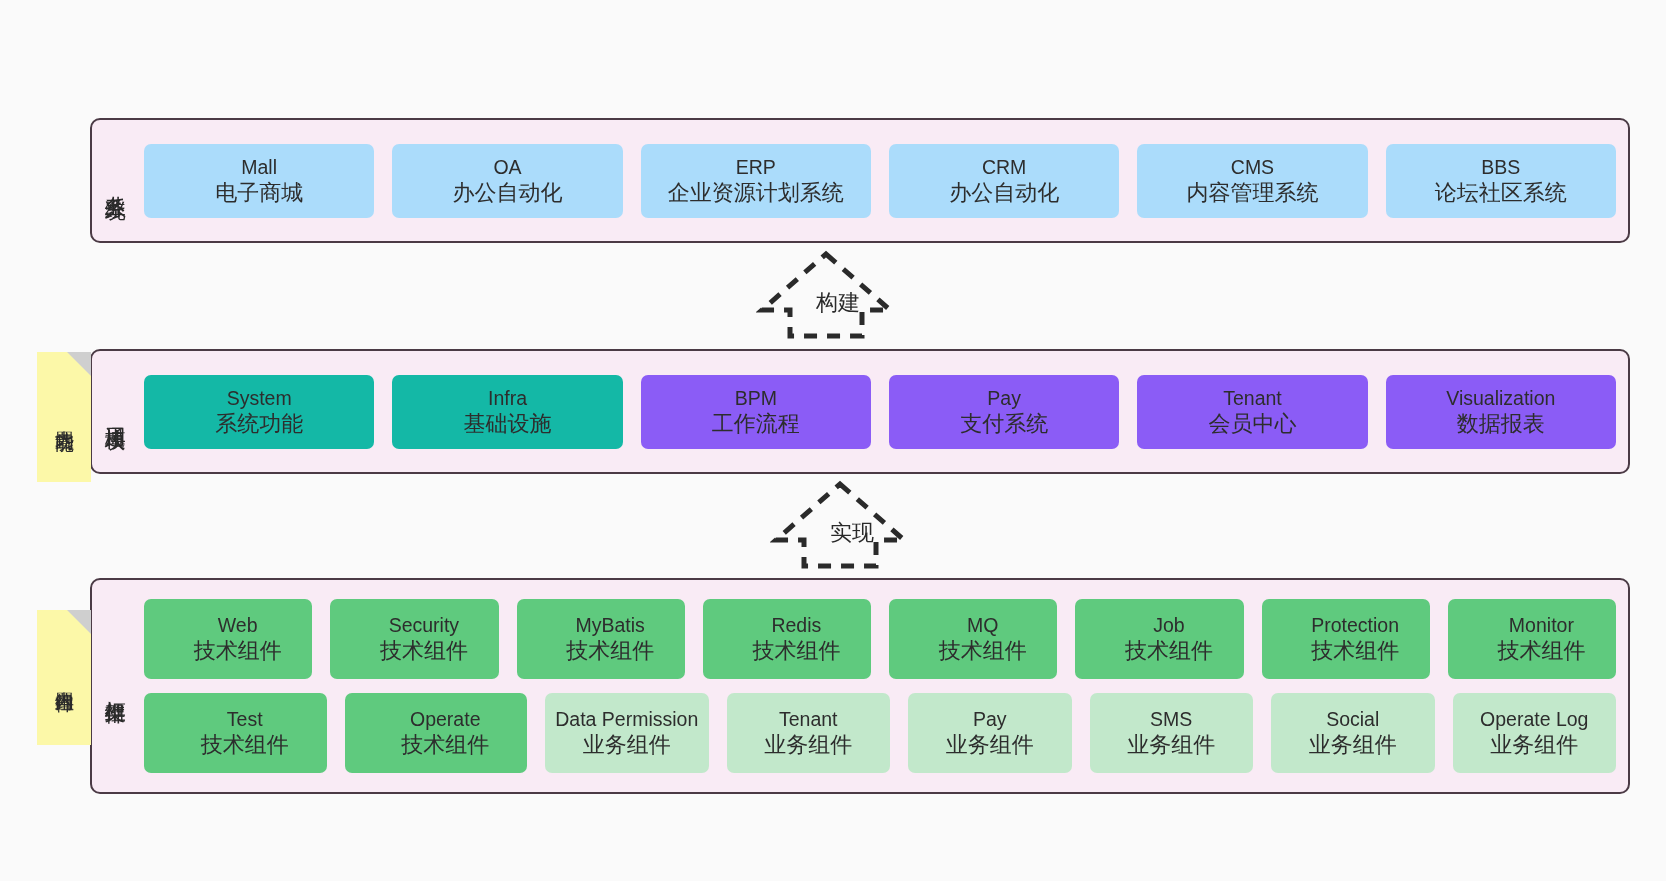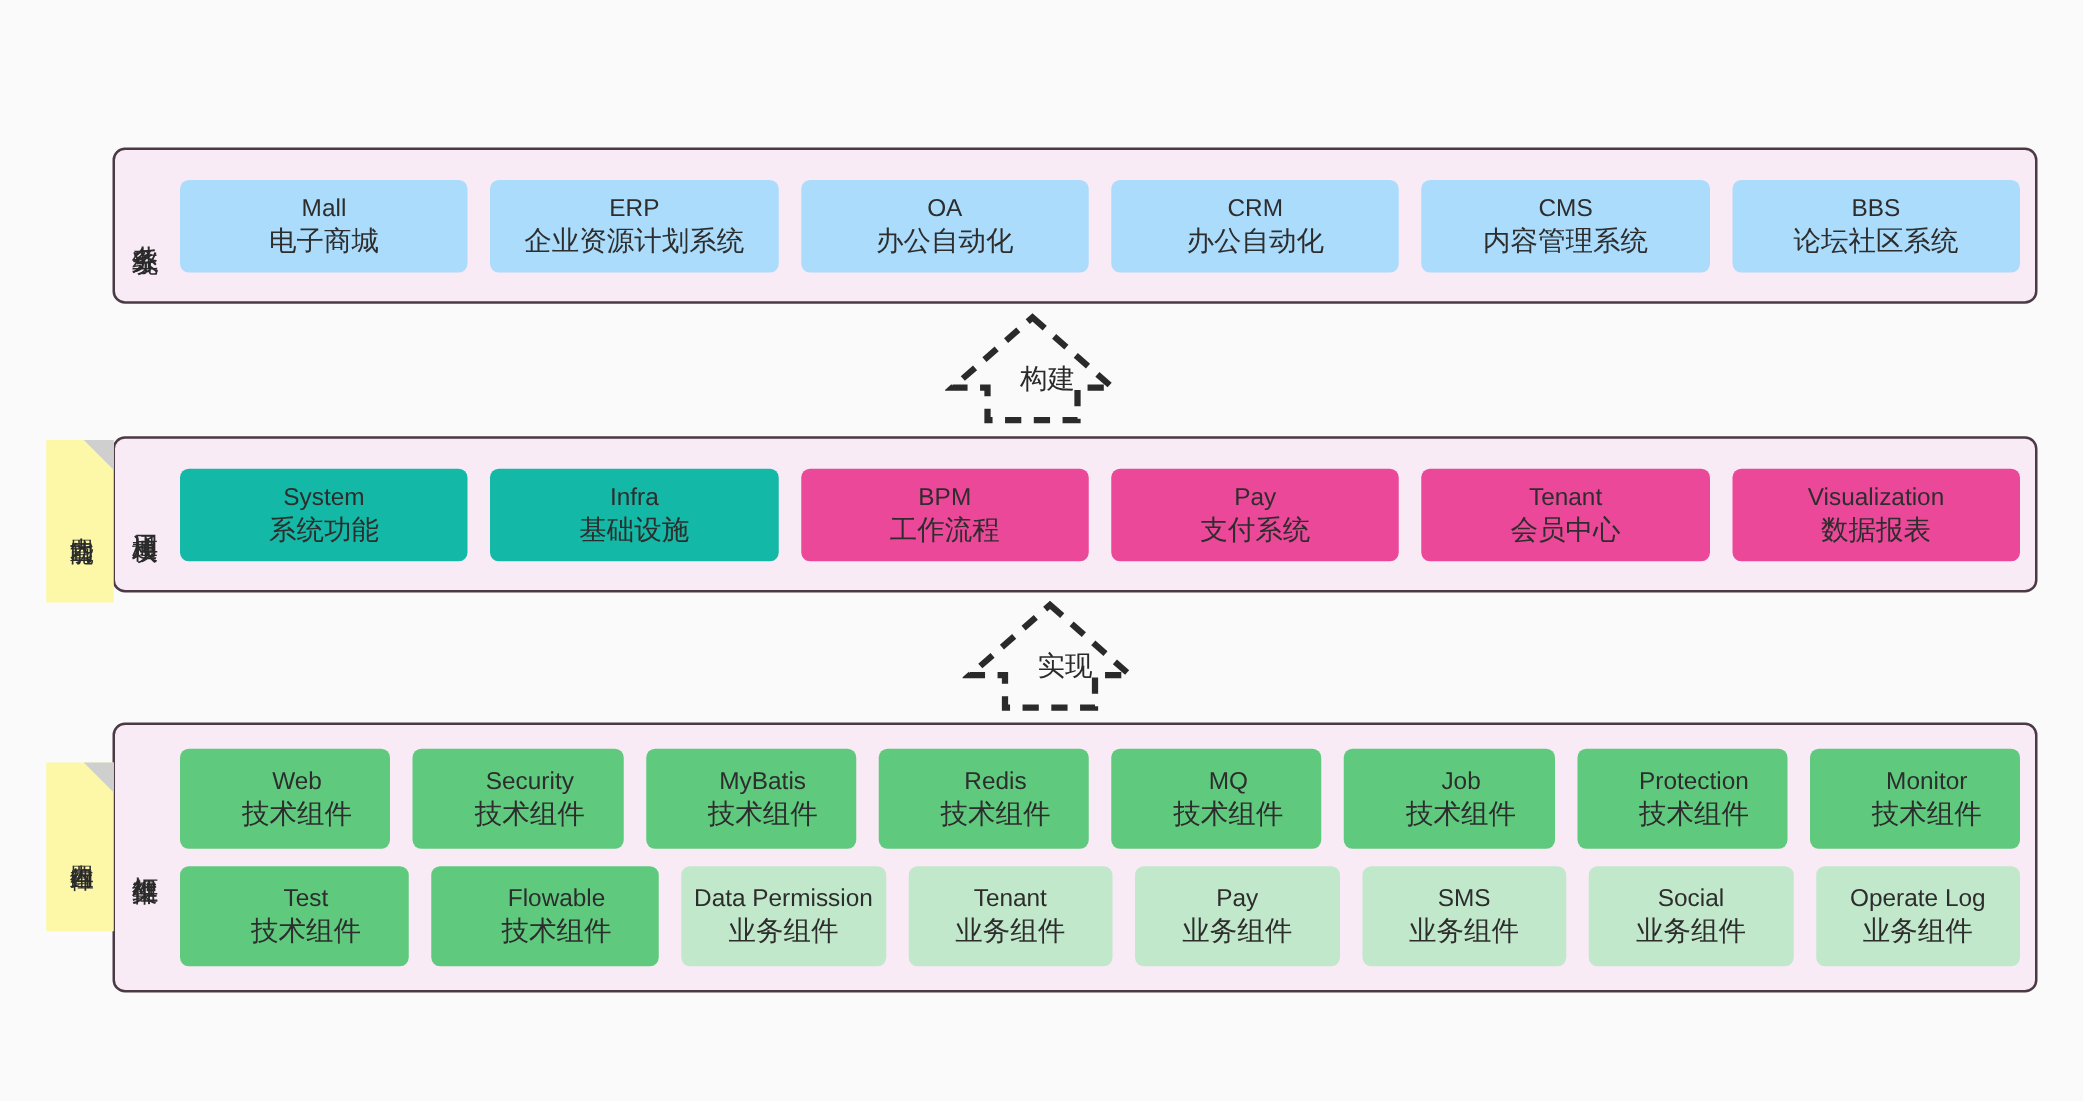--- a/index.html
+++ b/index.html
@@ -135,12 +135,12 @@
           <span class="c-cn">电子商城</span>
         </div>
         <div class="card c-blue">
+          <span class="c-en">OA</span>
+          <span class="c-cn">办公自动化</span>
+        </div>
+        <div class="card c-blue">
           <span class="c-en">ERP</span>
           <span class="c-cn">企业资源计划系统</span>
-        </div>
-        <div class="card c-blue">
-          <span class="c-en">OA</span>
-          <span class="c-cn">办公自动化</span>
         </div>
         <div class="card c-blue">
           <span class="c-en">CRM</span>

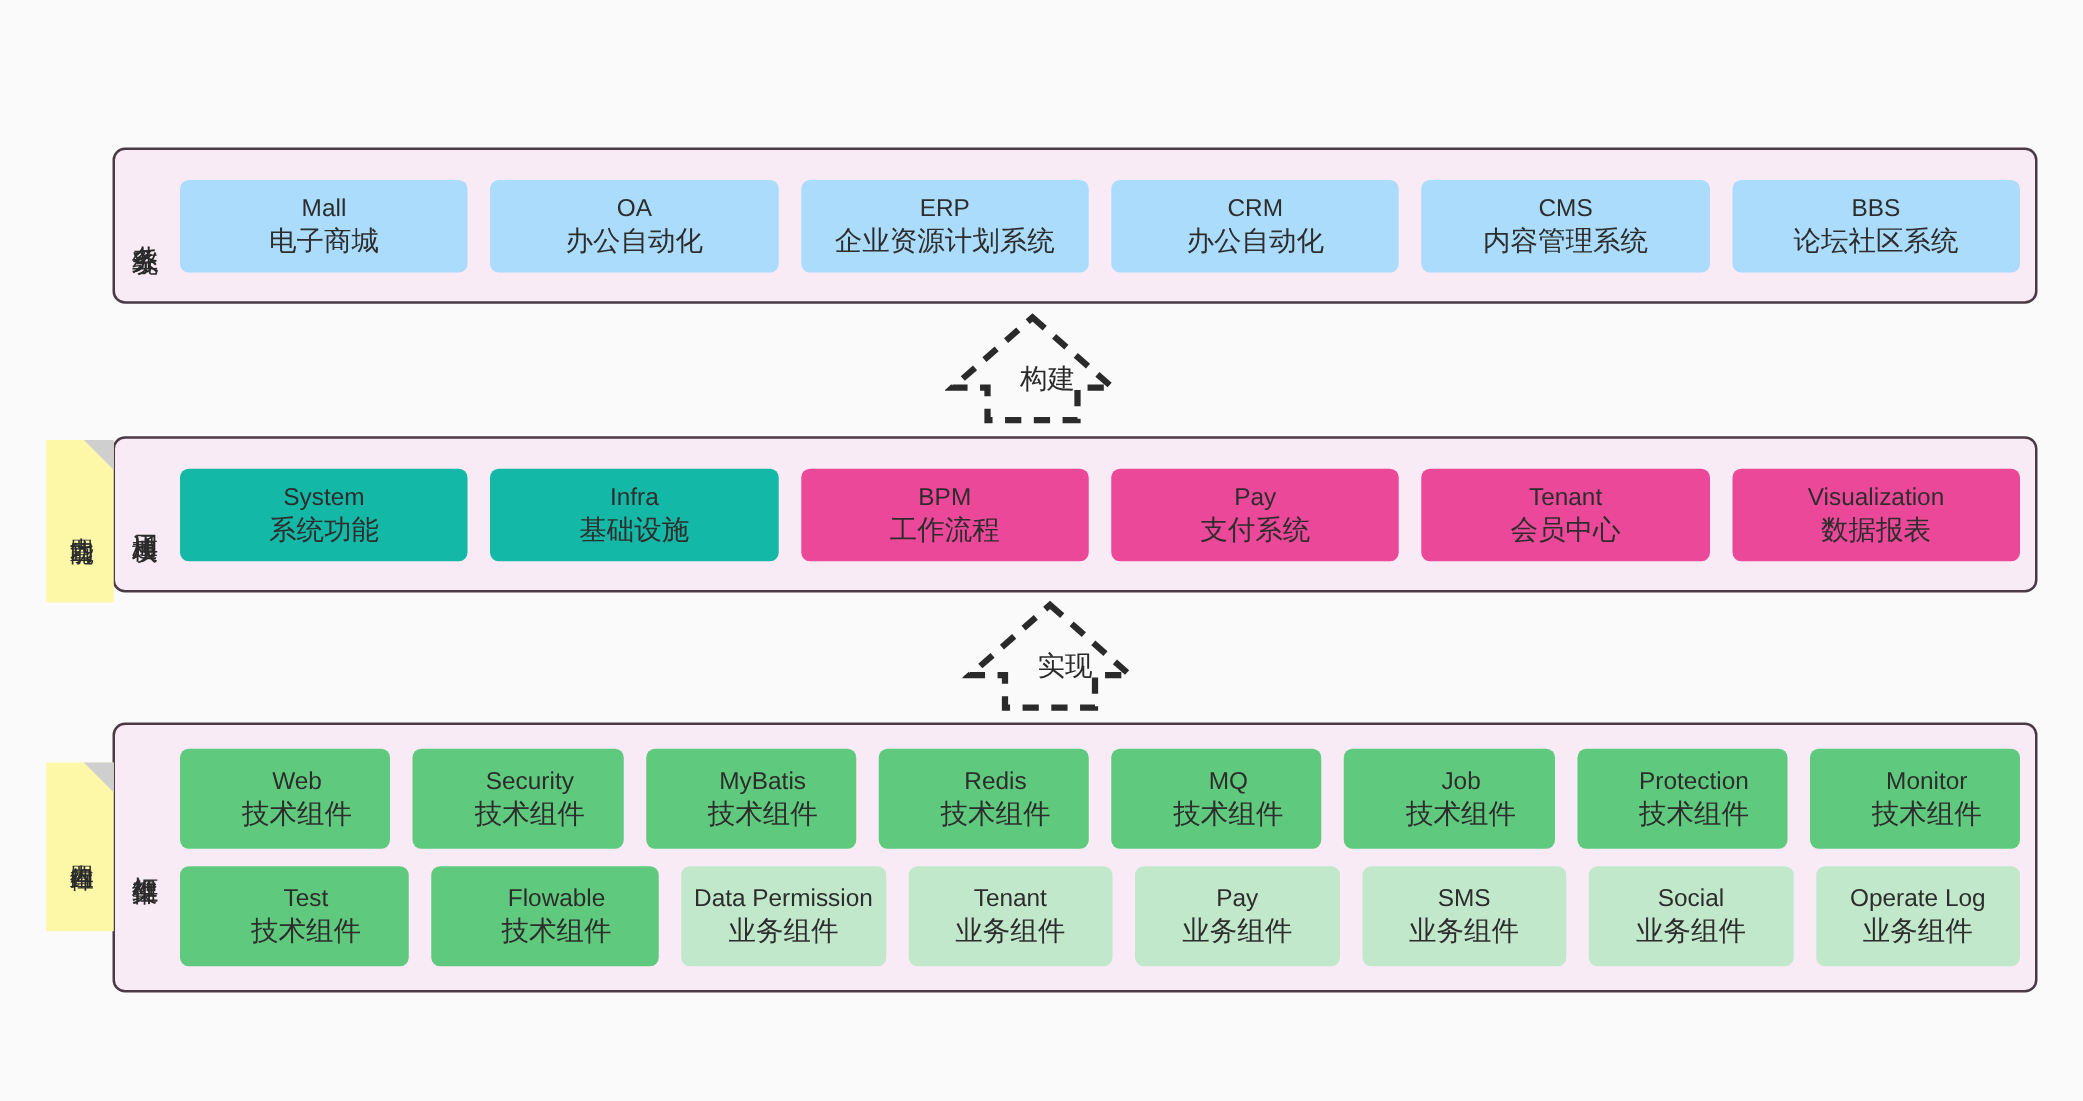--- a/index.html
+++ b/index.html
@@ -66,7 +66,7 @@
   
   .c-blue      { background: #abdcfb; }
   .c-red       { background: #14b8a6; }
-  .c-pink      { background: #ec4899; }
+  .c-pink      { background: #8b5cf6; }
   .c-green     { background: #5fca7e; padding-left: 23px; }
   .c-lgreen    { background: #c2e8cb; }
 

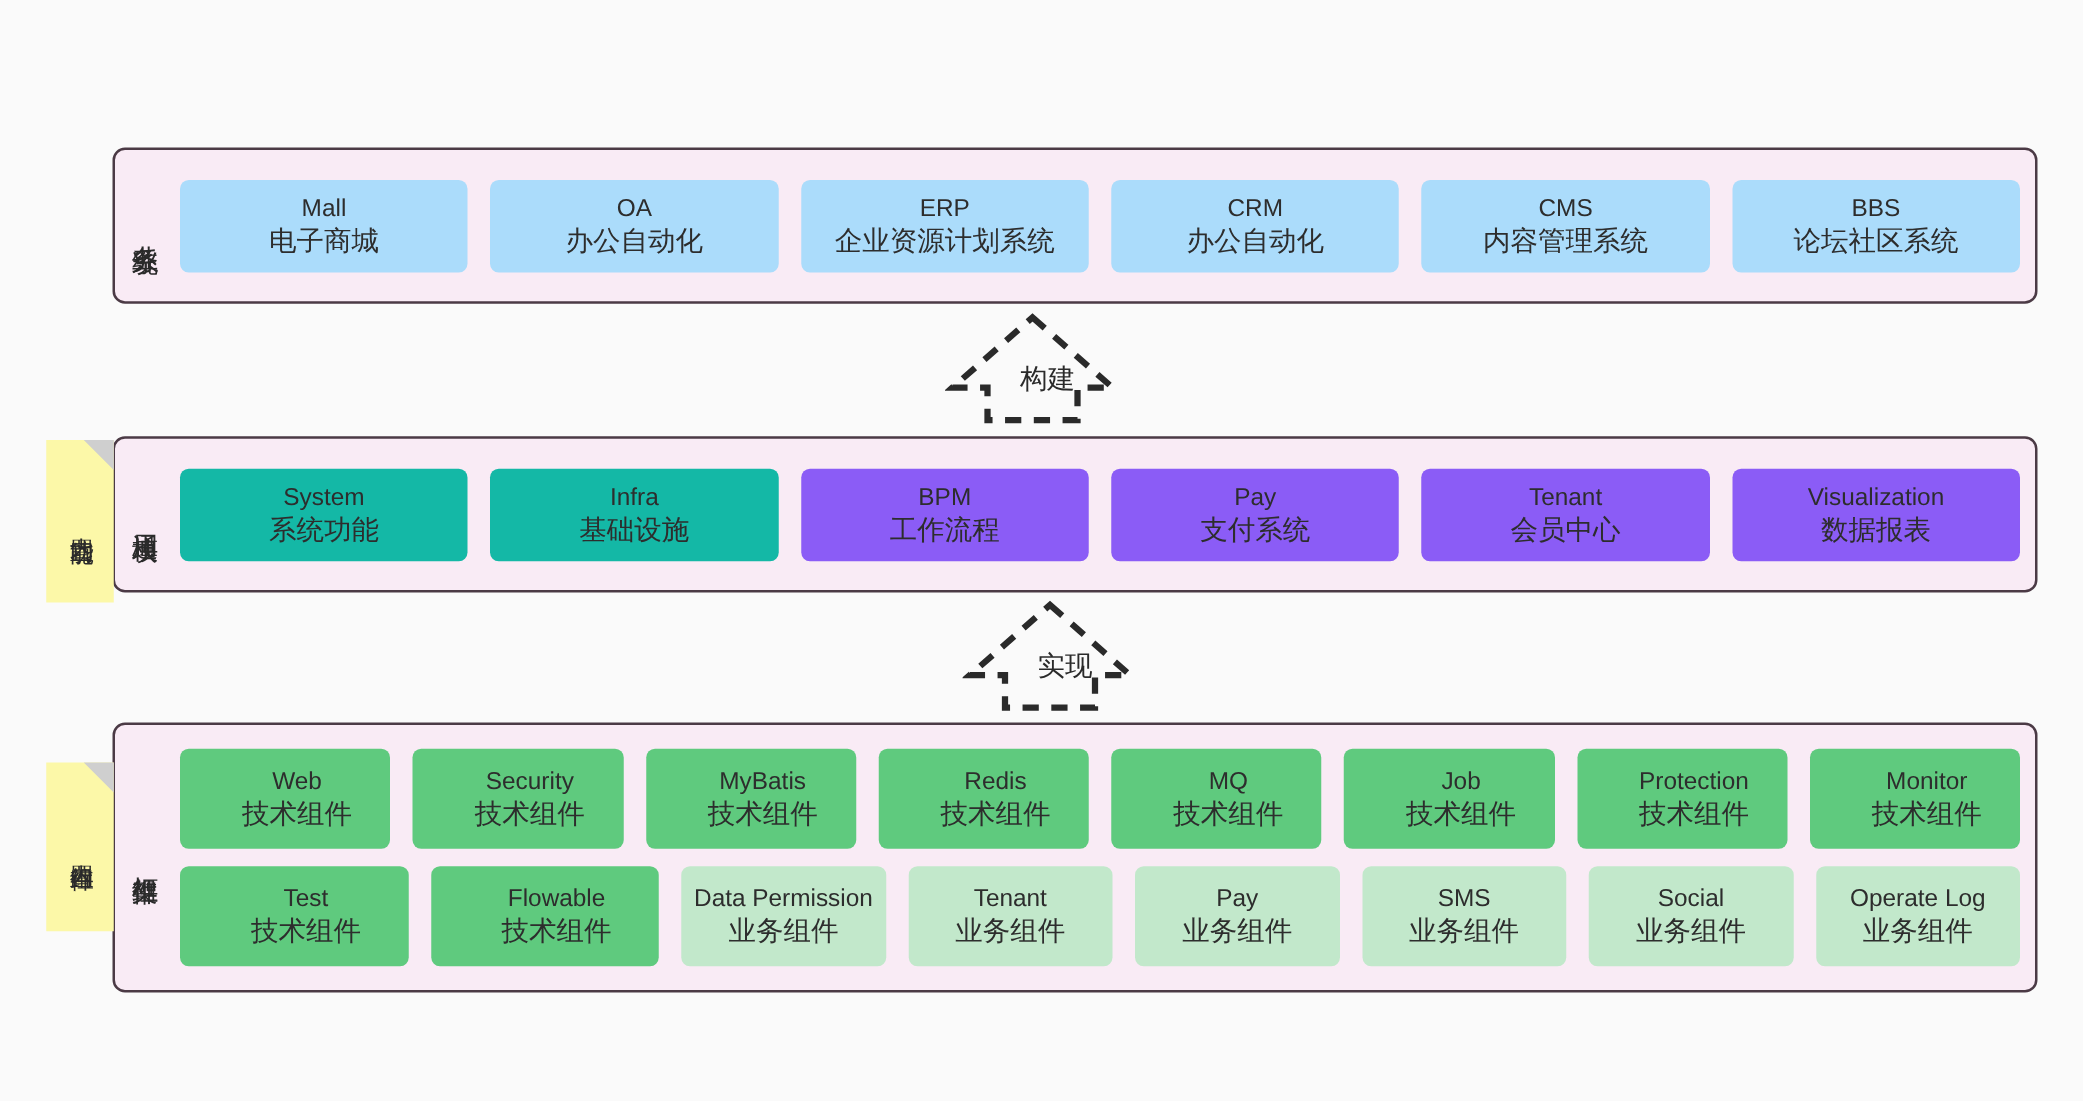--- a/index.html
+++ b/index.html
@@ -245,7 +245,7 @@
           <span class="c-cn">技术组件</span>
         </div>
         <div class="card c-green">
-          <span class="c-en">Flowable</span>
+          <span class="c-en">Operate</span>
           <span class="c-cn">技术组件</span>
         </div>
         <div class="card c-lgreen">

